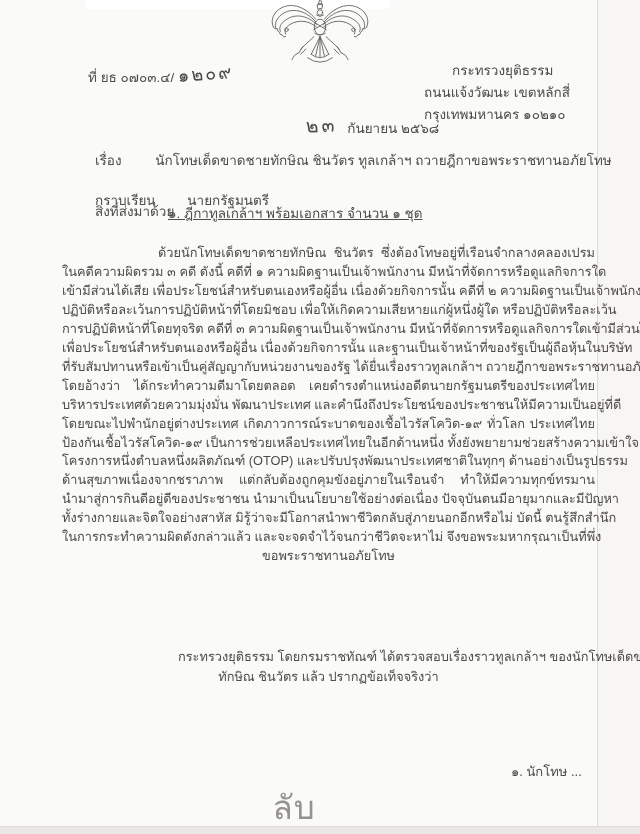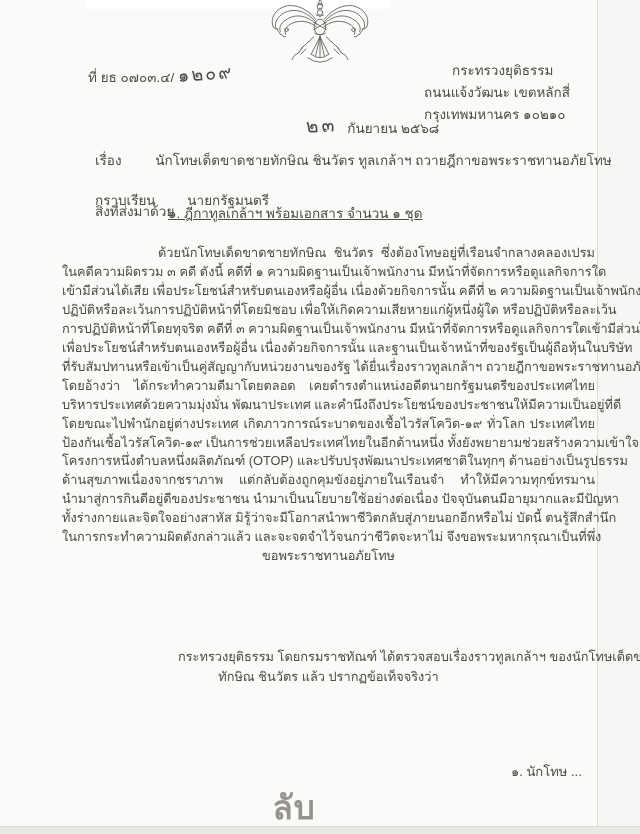--- a/index.html
+++ b/index.html
@@ -47,7 +47,7 @@
   
   .contnote{left:511px;top:737px;font-size:13px;white-space:nowrap;margin-top:24px;}
   .stamp{left:0;top:781px;width:516px;text-align:center;padding-left:72px;box-sizing:border-box;
-         font-size:33px;color:#96938e;letter-spacing:1px;font-weight:bold;}
+         font-size:33px;color:#96938e;letter-spacing:1px;}
 </style>
 </head>
 <body>

